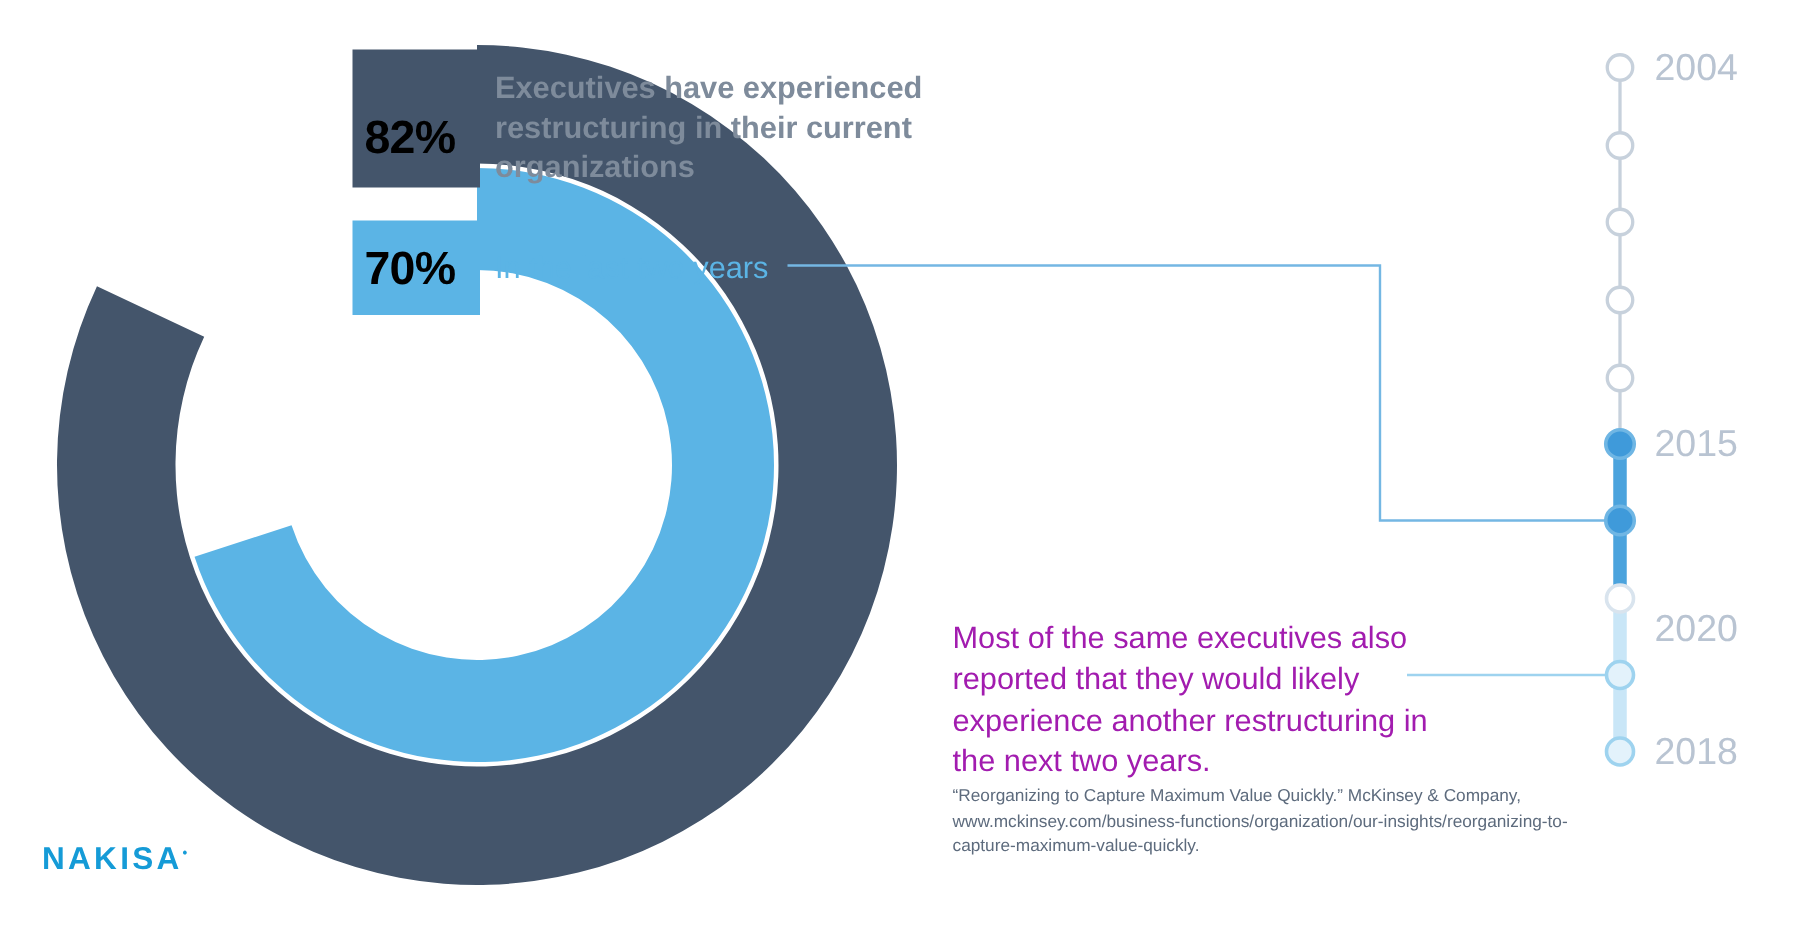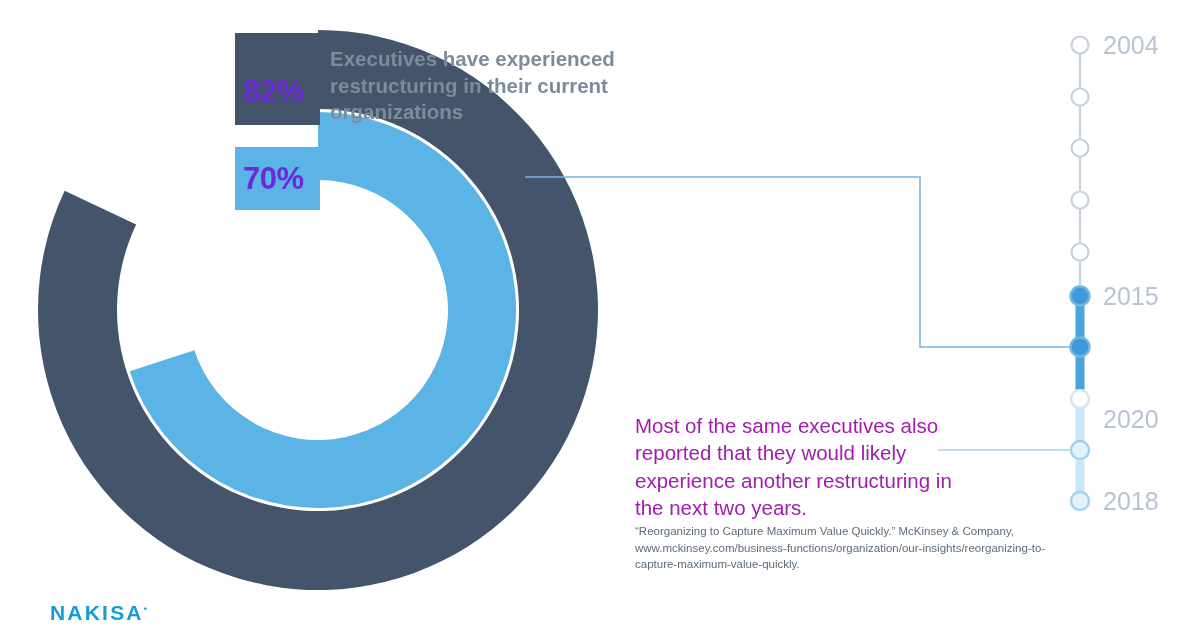--- a/index.html
+++ b/index.html
@@ -31,7 +31,7 @@
   
   .pct-chip {
     position: absolute;
-    color: #6d28d9;
+    color: #000000;
     font-weight: bold;
     font-size: 31px;
     letter-spacing: -0.5px;

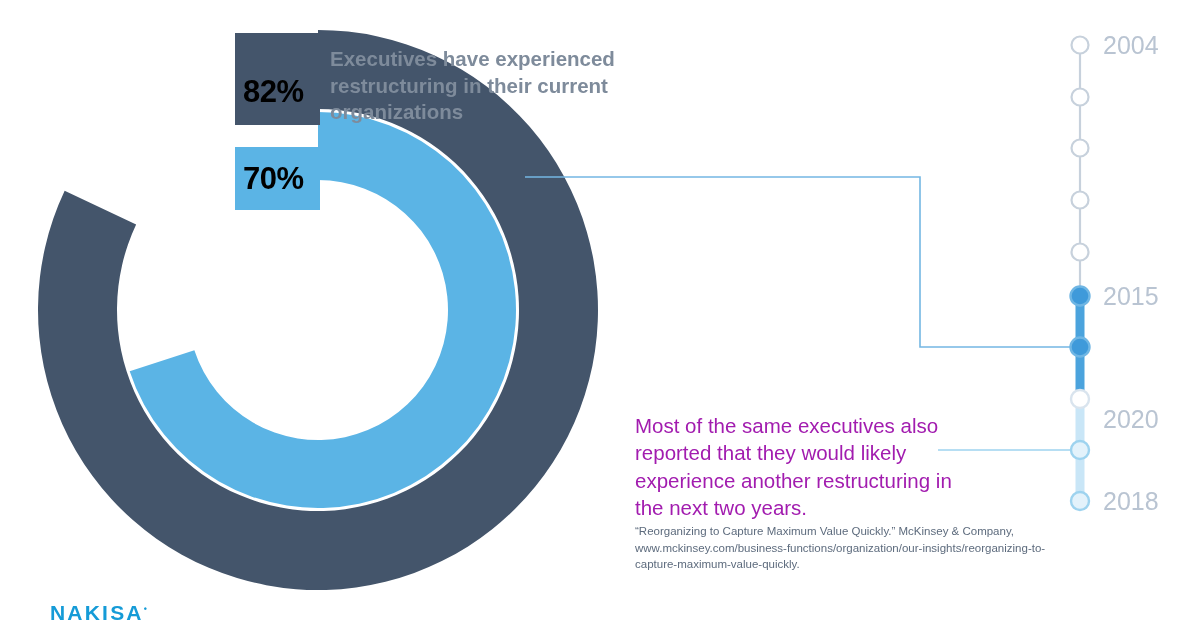--- a/index.html
+++ b/index.html
@@ -145,6 +145,7 @@
 
   <div class="callout" id="callout-82">Executives have experienced restructuring in their current organizations</div>
 
+  <div class="callout" id="callout-70">In the last two years</div>
 
   <div class="callout" id="callout-future">Most of the same executives also reported that they would likely experience another restructuring in the next two years.</div>
 

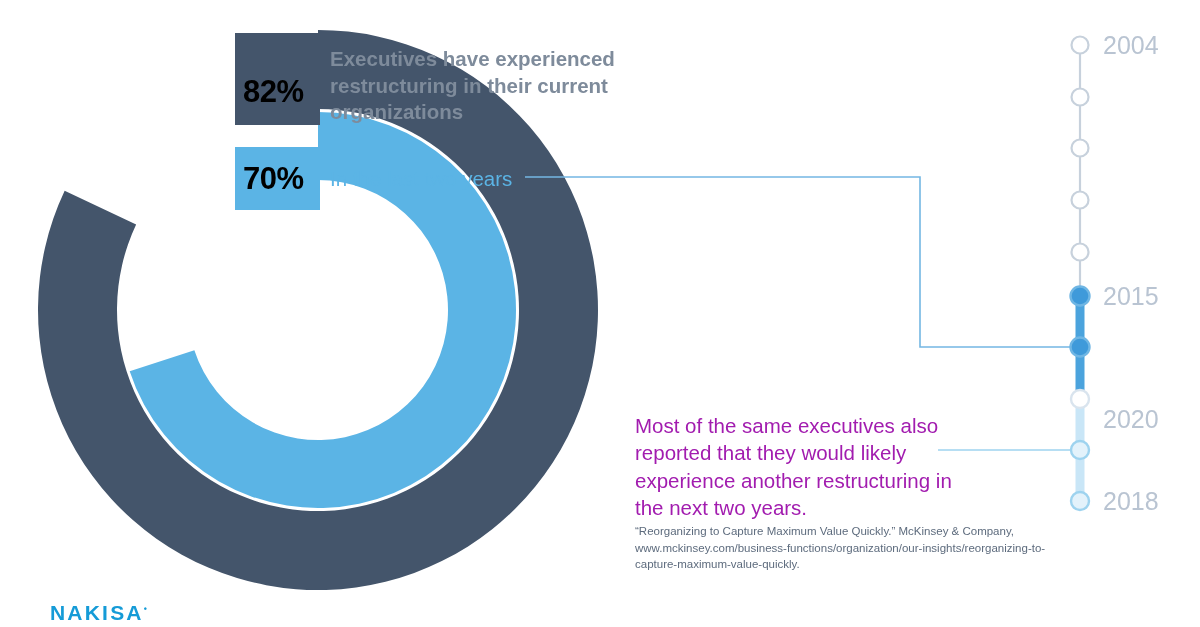--- a/index.html
+++ b/index.html
@@ -109,14 +109,13 @@
   
   #brand-logo {
     position: absolute;
-    left: 50px;
+    left: 28px;
     top: 562px;
     font-size: 21px;
     font-weight: bold;
     letter-spacing: 2.2px;
     color: #159bd7;
     line-height: 1;
-    margin-top: 40px;
   }
   #brand-logo .tm {
     font-size: 9px;

